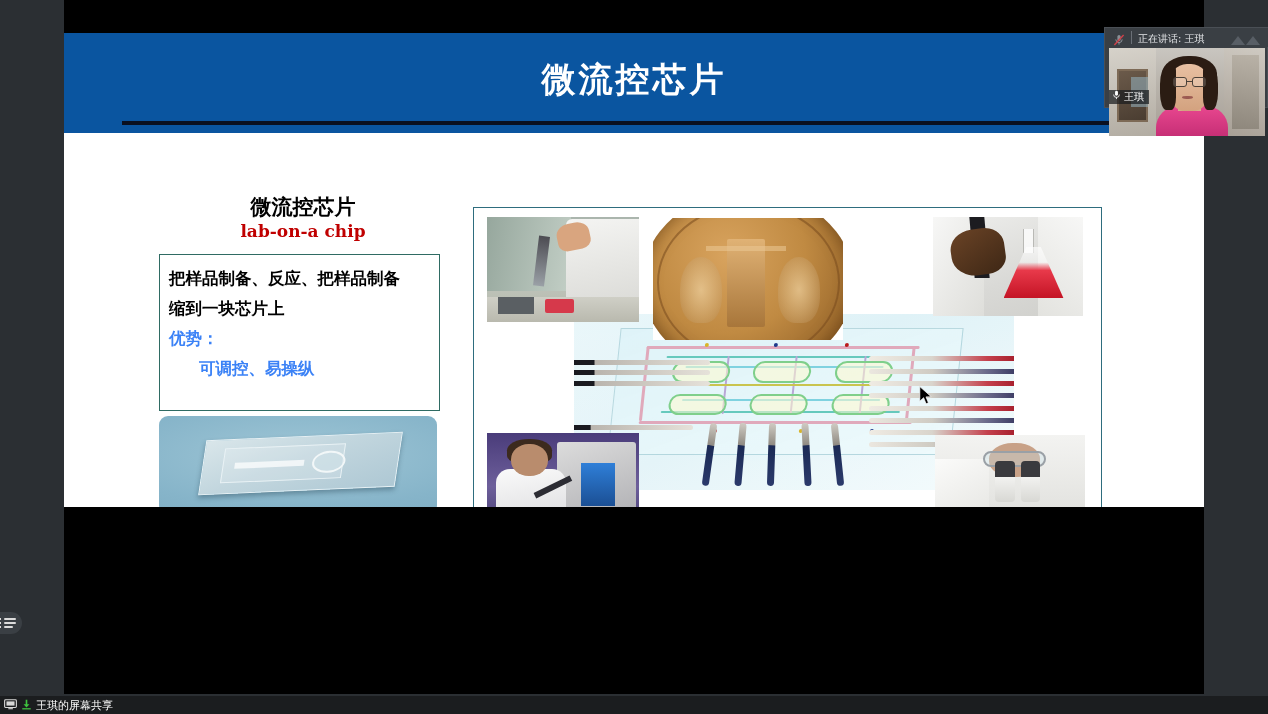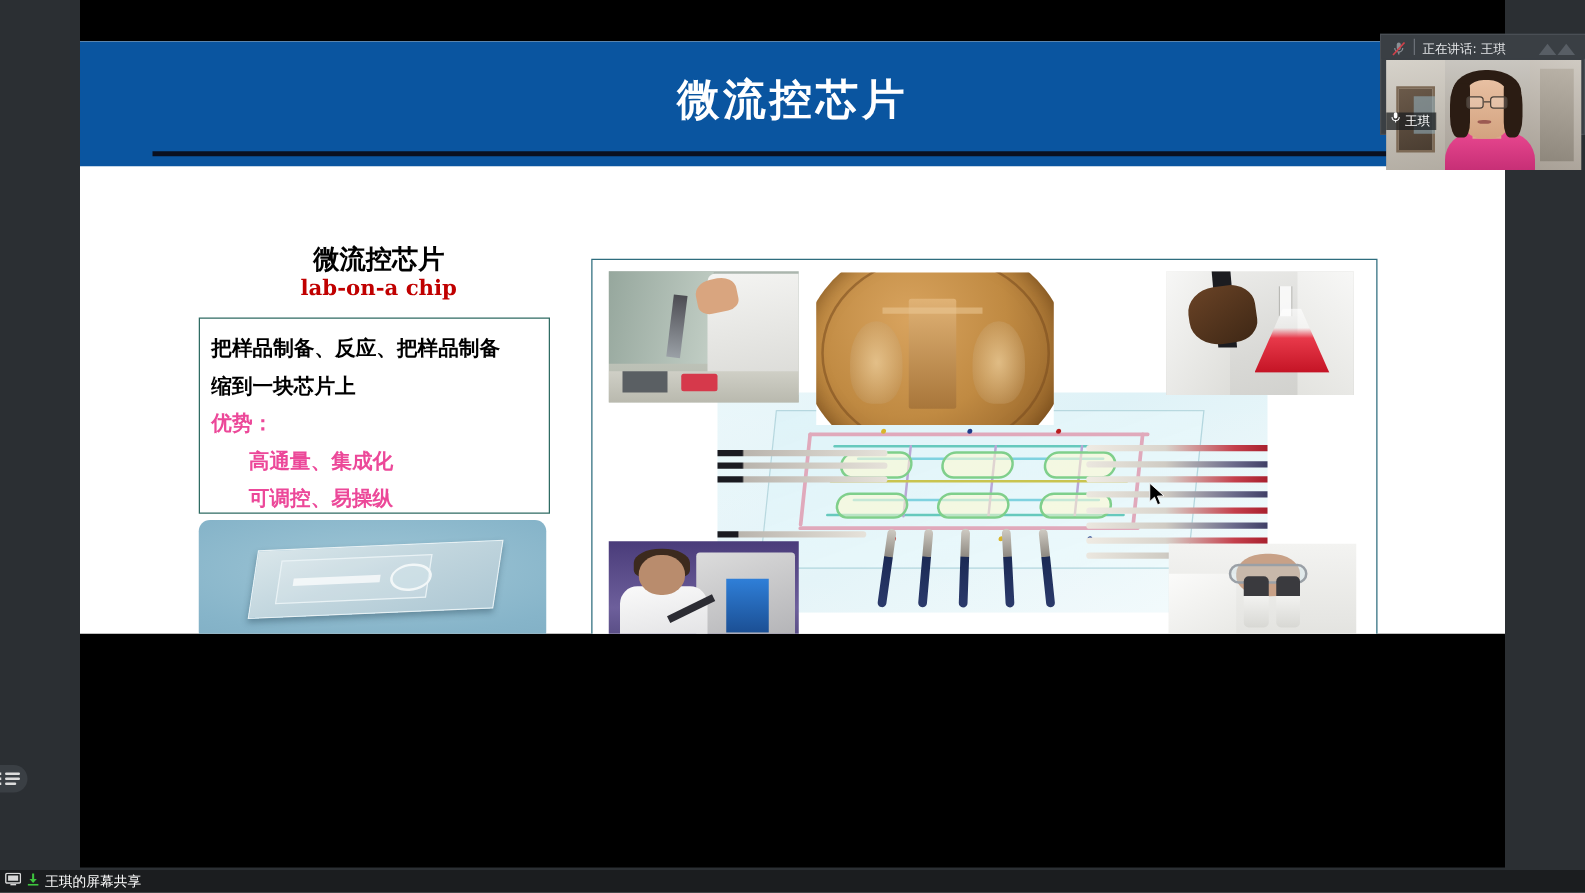--- a/index.html
+++ b/index.html
@@ -70,7 +70,7 @@
     white-space: nowrap;
   }
   .tb-black { color: #000000; }
-  .tb-blue  { color: #ec4899; }
+  .tb-blue  { color: #3b82f6; }
   .tb-indent { padding-left: 30px; }
 
   

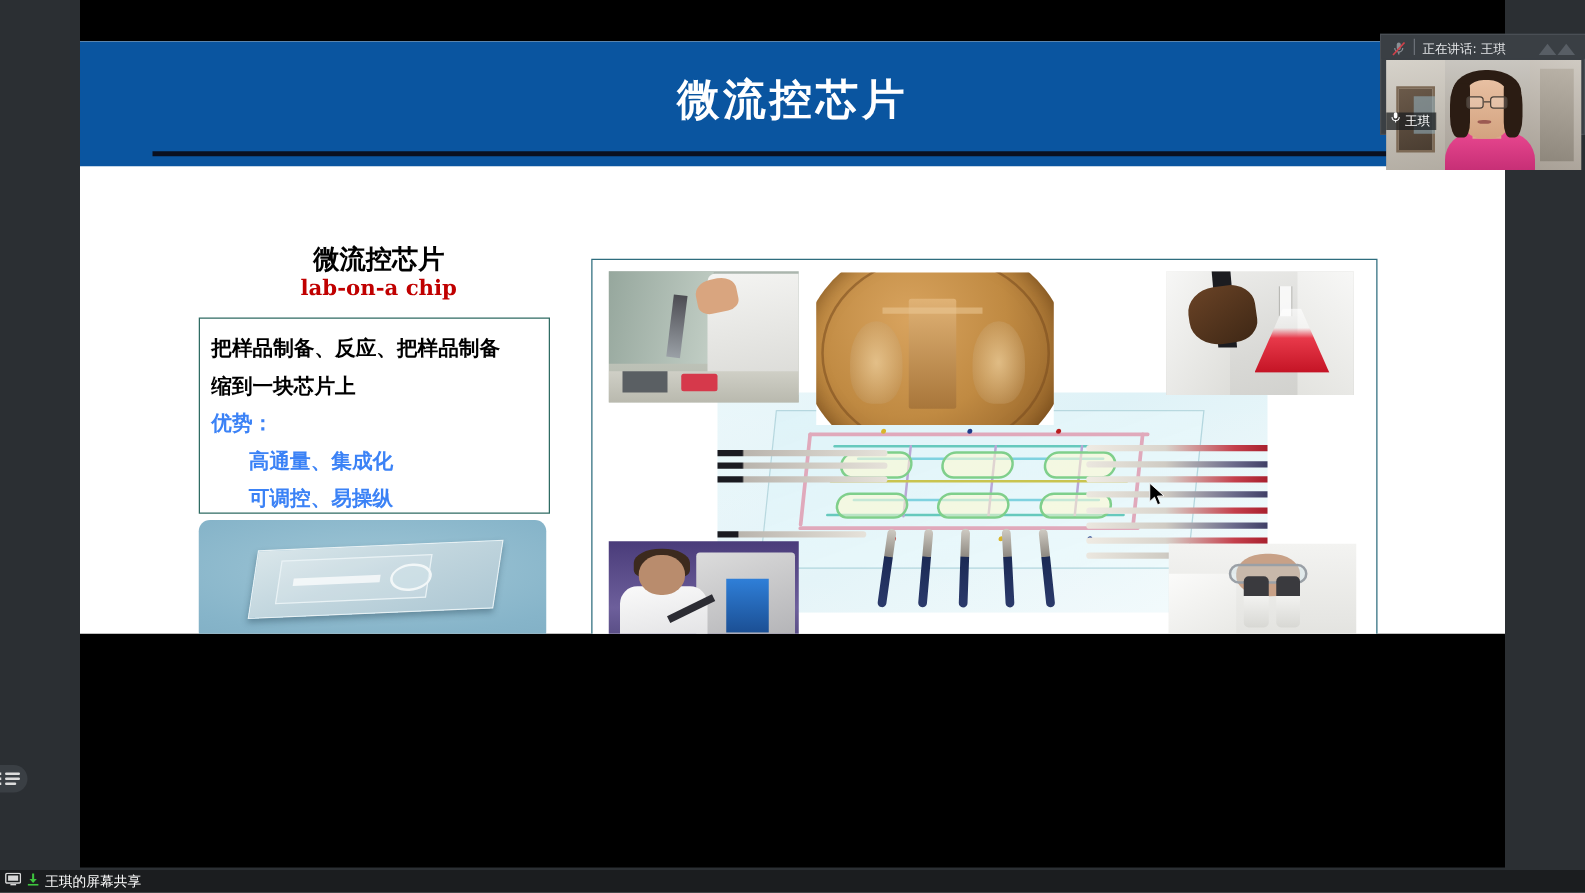--- a/index.html
+++ b/index.html
@@ -345,7 +345,6 @@
         <div class="tb-line tb-black">把样品制备、反应、把样品制备</div>
         <div class="tb-line tb-black">缩到一块芯片上</div>
         <div class="tb-line tb-blue">优势：</div>
-        <div class="tb-line tb-blue tb-indent">高通量、集成化</div>
         <div class="tb-line tb-blue tb-indent">可调控、易操纵</div>
       </div>
 

